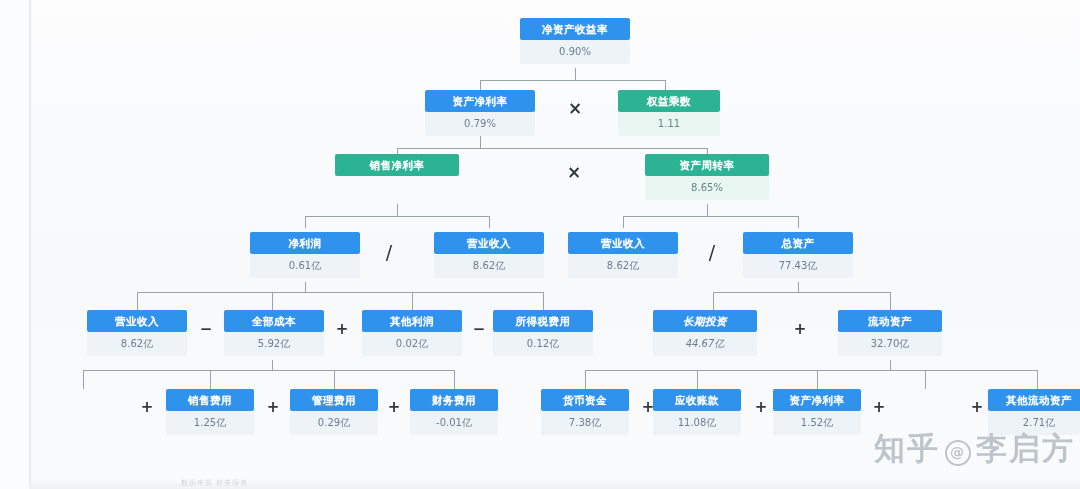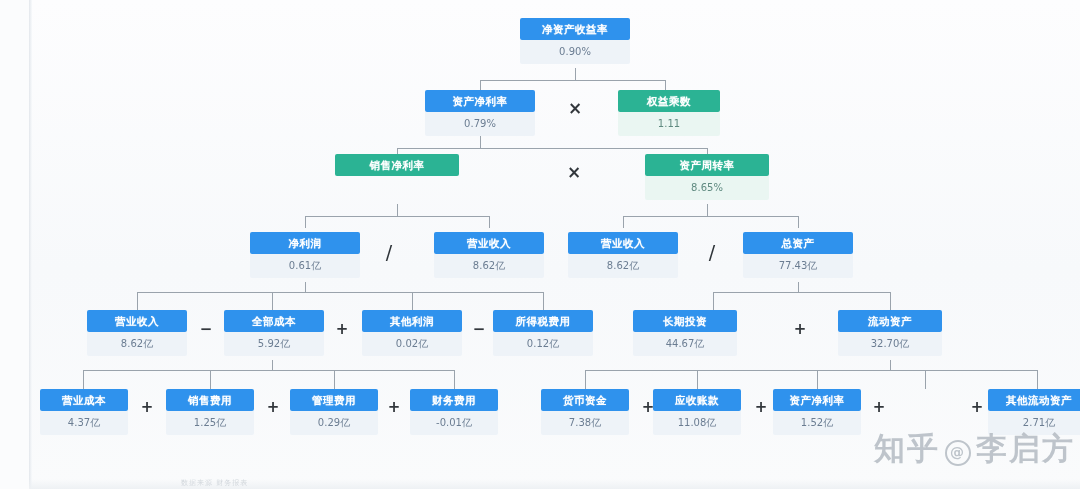--- a/index.html
+++ b/index.html
@@ -185,7 +185,7 @@
     <div class="val">0.12亿</div>
   </div>
 
-  <div class="node blue" style="left:604px;top:310px;width:104px;">
+  <div class="node blue" style="left:624px;top:310px;width:104px;font-style:italic;">
     <div class="bar">长期投资</div>
     <div class="val">44.67亿</div>
   </div>

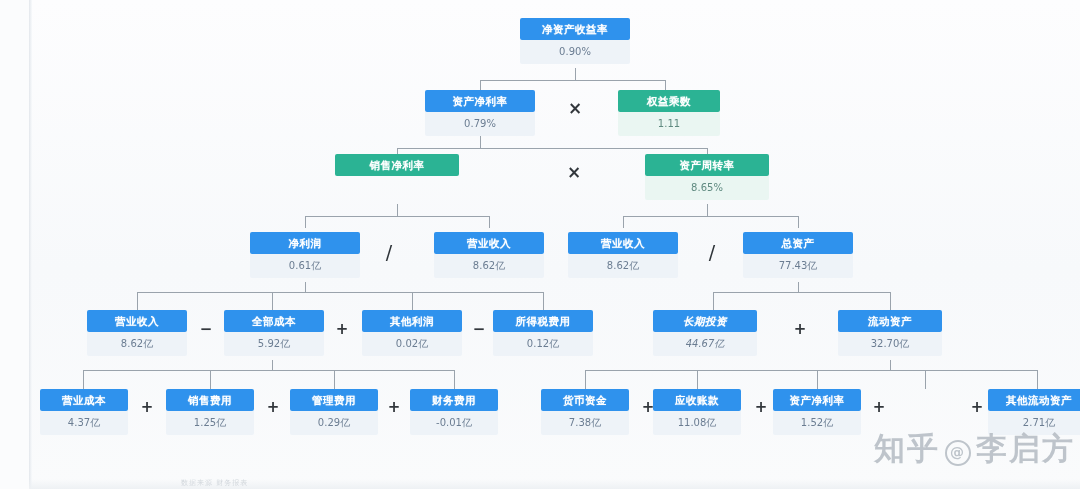--- a/index.html
+++ b/index.html
@@ -195,10 +195,6 @@
     <div class="val">32.70亿</div>
   </div>
 
-  <div class="node blue" style="left:11px;top:389px;width:88px;">
-    <div class="bar">营业成本</div>
-    <div class="val">4.37亿</div>
-  </div>
   <div class="op small" style="left:102px;top:400px;width:32px;">+</div>
   <div class="node blue" style="left:137px;top:389px;width:88px;">
     <div class="bar">销售费用</div>

